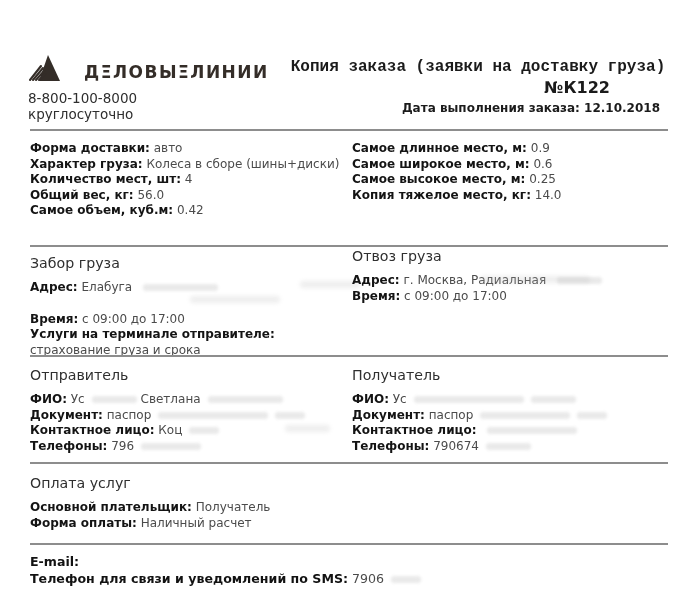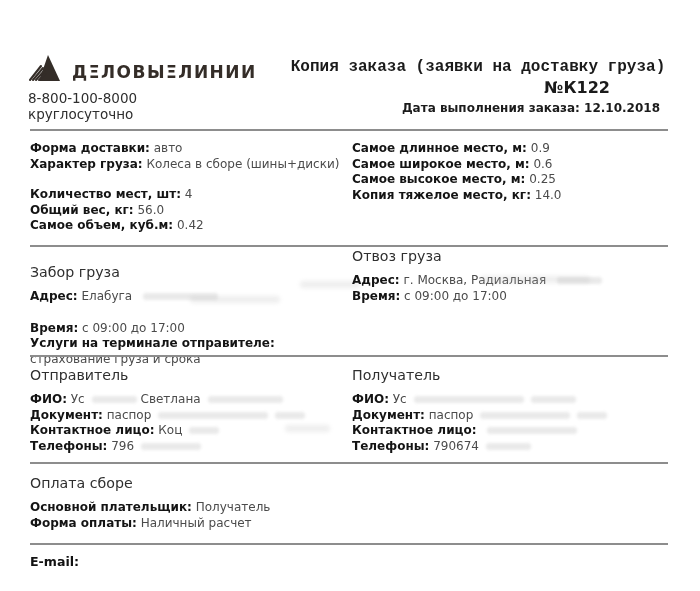--- a/index.html
+++ b/index.html
@@ -50,7 +50,7 @@
       </g>
     </svg>
   </div>
-  <div class="abs logo-text" style="left:72px;top:62px;">ДΞЛОВЫΞЛИНИИ</div>
+  <div class="abs logo-text" style="left:84px;top:62px;">ДΞЛОВЫΞЛИНИИ</div>
 
   <div class="abs phone" style="left:28px;top:91px;">
     <div>8-800-100-8000</div>

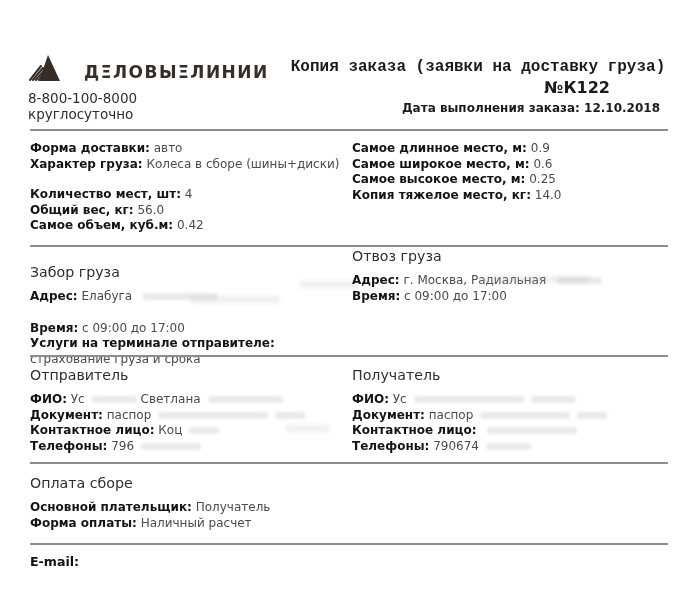--- a/index.html
+++ b/index.html
@@ -22,7 +22,7 @@
   .row .v{color:#4b4b4b;}
   .sec-title{font-size:14.2px;color:#2f2f2f;font-weight:normal;}
   .rows{margin-top:9px;}
-  .gap-top{margin-top:15px;}
+  .gap-top{}
   .gap9{margin-top:9px;}
   
   .rd{display:inline-block;height:7px;border-radius:3px;background:#b9b9b9;

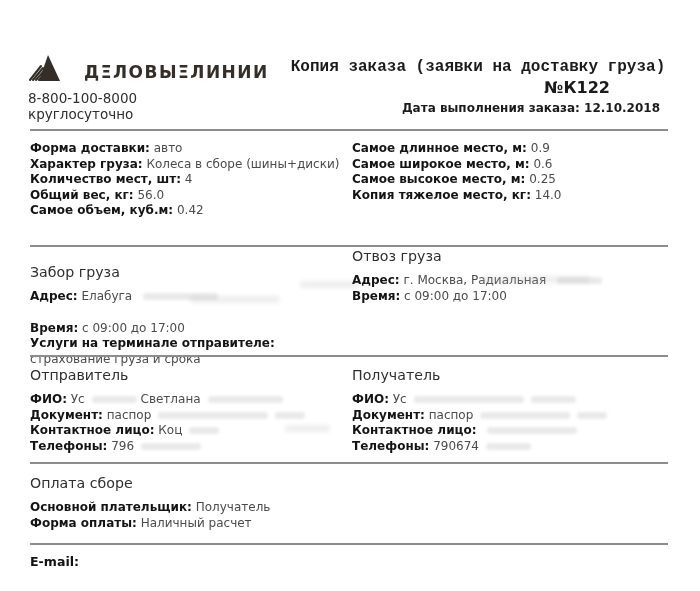--- a/index.html
+++ b/index.html
@@ -112,7 +112,7 @@
 
   <div class="sep" style="top:245px;"></div>
 
-  <div class="abs" style="left:30px;top:264px;width:322px;">
+  <div class="abs" style="left:30px;top:255px;width:322px;">
     <div class="sec-title">Забор груза</div>
     <div class="rows">
       <div class="row">

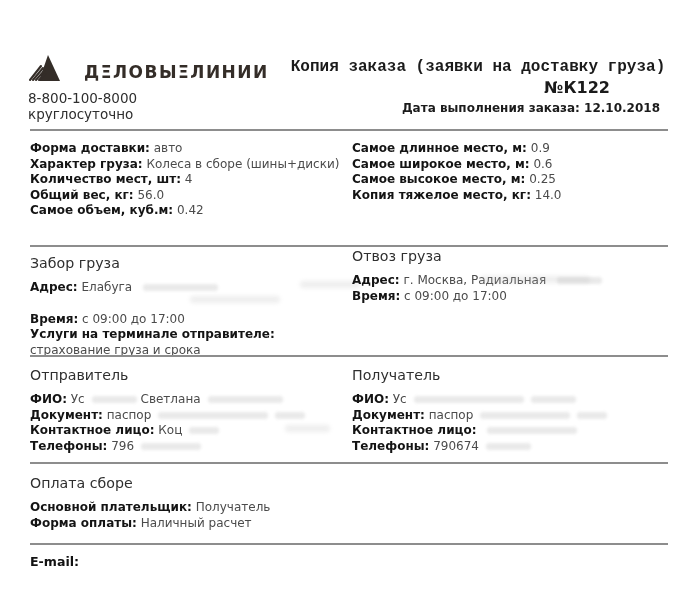--- a/index.html
+++ b/index.html
@@ -200,7 +200,7 @@
   <div class="sep" style="top:462px;"></div>
 
   <div class="abs" style="left:30px;top:475px;width:400px;">
-    <div class="sec-title">Оплата сборе</div>
+    <div class="sec-title">Оплата услуг</div>
     <div class="rows">
       <div class="row">
         <b>Основной плательщик:</b>

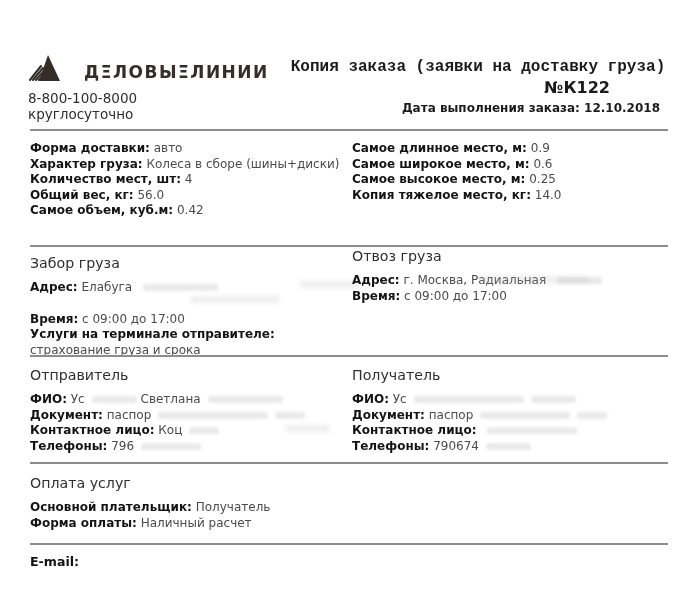--- a/index.html
+++ b/index.html
@@ -219,6 +219,10 @@
     <div class="footer-row">
       <b>E-mail:</b>
     </div>
+    <div class="footer-row">
+      <b>Телефон для связи и уведомлений по SMS:</b>
+      <span class="v">7906</span><span class="rd w30"></span>
+    </div>
   </div>
 
 </div>

